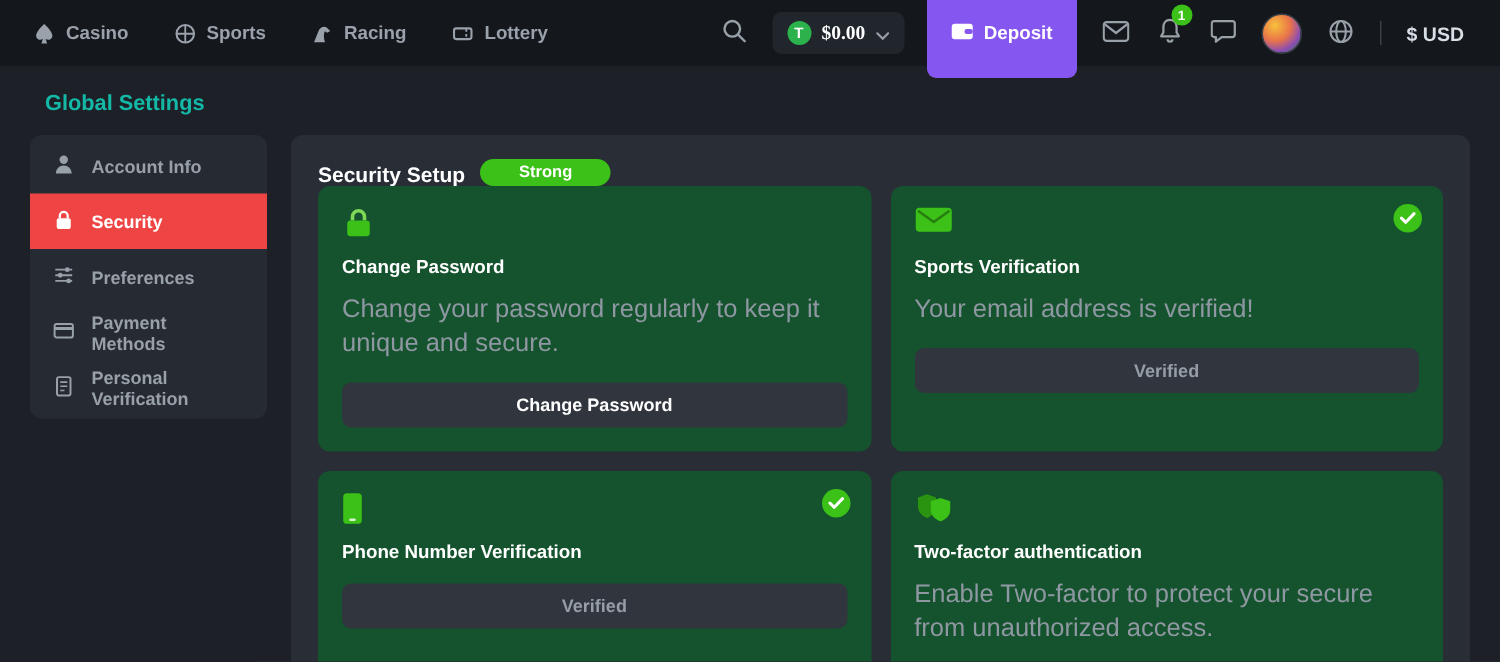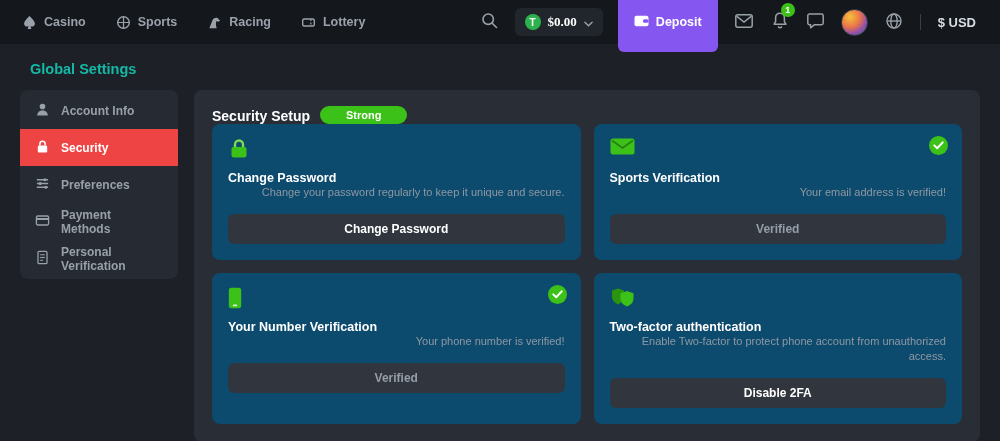--- a/index.html
+++ b/index.html
@@ -82,7 +82,7 @@
   }
   .cards { display:grid; grid-template-columns:1fr 1fr; gap:13px; }
   .card {
-    background:#0c4a6e; border-radius:8px; padding:14px 16px 16px 16px;
+    background:#14532d; border-radius:8px; padding:14px 16px 16px 16px;
     position:relative; min-height:128px; display:flex; flex-direction:column;
   }
   .card-icon { height:22px; display:flex; align-items:flex-start; }

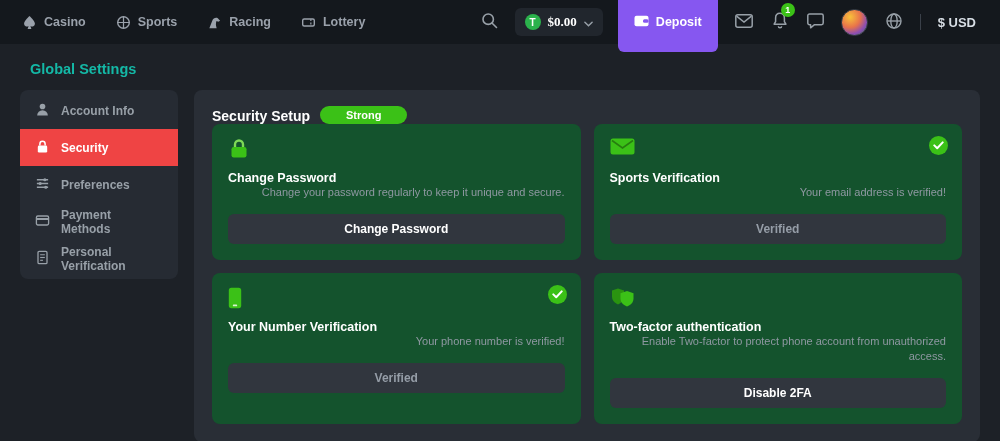--- a/index.html
+++ b/index.html
@@ -87,7 +87,7 @@
   }
   .card-icon { height:22px; display:flex; align-items:flex-start; }
   .card-title { margin-top:11px; font-size:12.5px; font-weight:bold; color:#fff; }
-  .card-desc { margin-top:0; font-size:11px; color:#8f98a2; line-height:1.35;text-align:right; }
+  .card-desc { margin-top:10px; font-size:17px; color:#8f98a2; line-height:1.35; }
   .card-btn {
     margin-top:auto; height:30px; border:none; border-radius:6px;
     background:#31363e; color:#fff; font-weight:bold; font-size:12px;

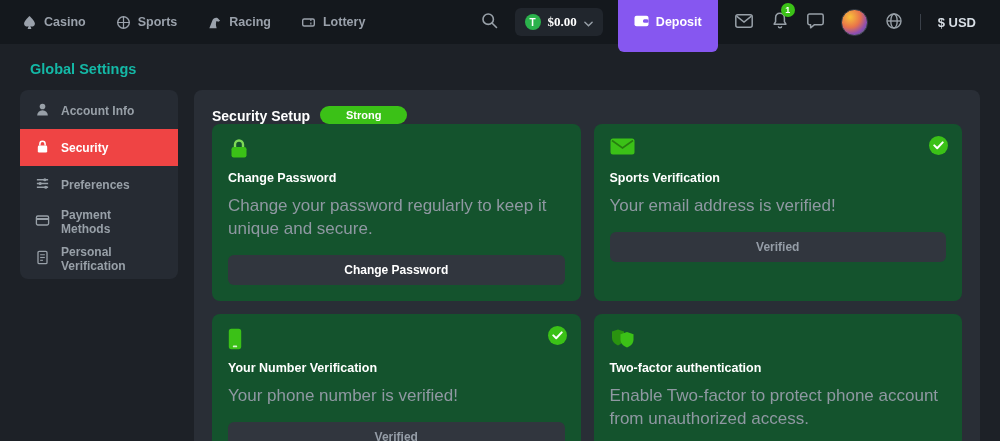--- a/index.html
+++ b/index.html
@@ -329,7 +329,7 @@
               <path d="M1.3 4.4 L4.2 7.2 L9.7 1.4" stroke="#fff" stroke-width="2" fill="none" stroke-linecap="round" stroke-linejoin="round"></path>
             </svg>
         </span>
-        <div class="card-title">Your Number Verification</div>
+        <div class="card-title">Phone Number Verification</div>
         <div class="card-desc">Your phone number is verified!</div>
         <button class="card-btn muted">Verified</button>
       </div>

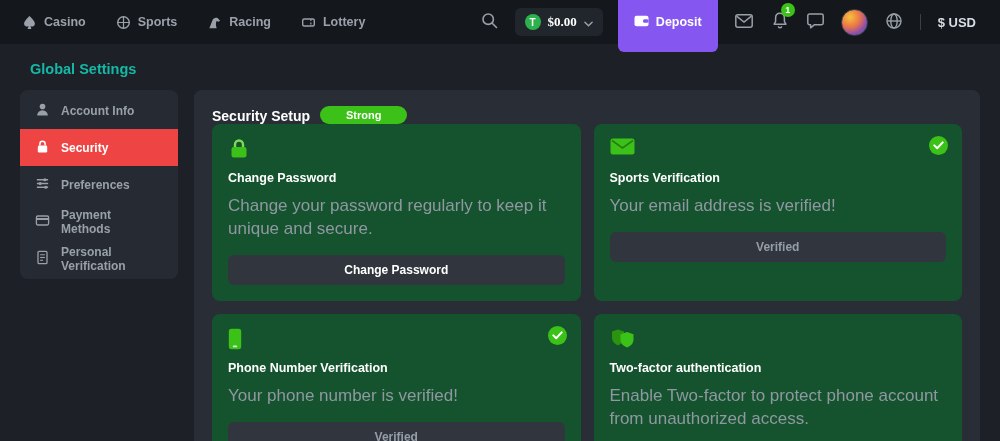--- a/index.html
+++ b/index.html
@@ -330,7 +330,6 @@
             </svg>
         </span>
         <div class="card-title">Phone Number Verification</div>
-        <div class="card-desc">Your phone number is verified!</div>
         <button class="card-btn muted">Verified</button>
       </div>
 

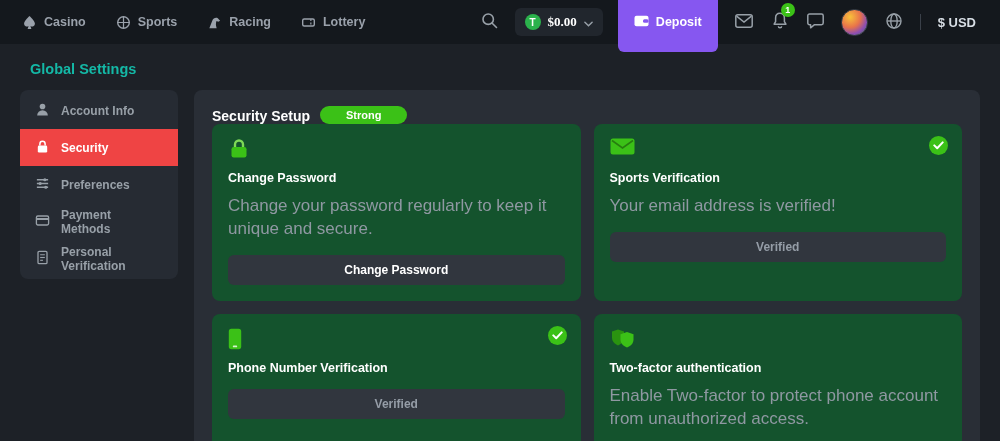--- a/index.html
+++ b/index.html
@@ -341,7 +341,7 @@
             </svg>
         </div>
         <div class="card-title">Two-factor authentication</div>
-        <div class="card-desc">Enable Two-factor to protect phone account from unauthorized access.</div>
+        <div class="card-desc">Enable Two-factor to protect your secure from unauthorized access.</div>
         <button class="card-btn">Disable 2FA</button>
       </div>
 

